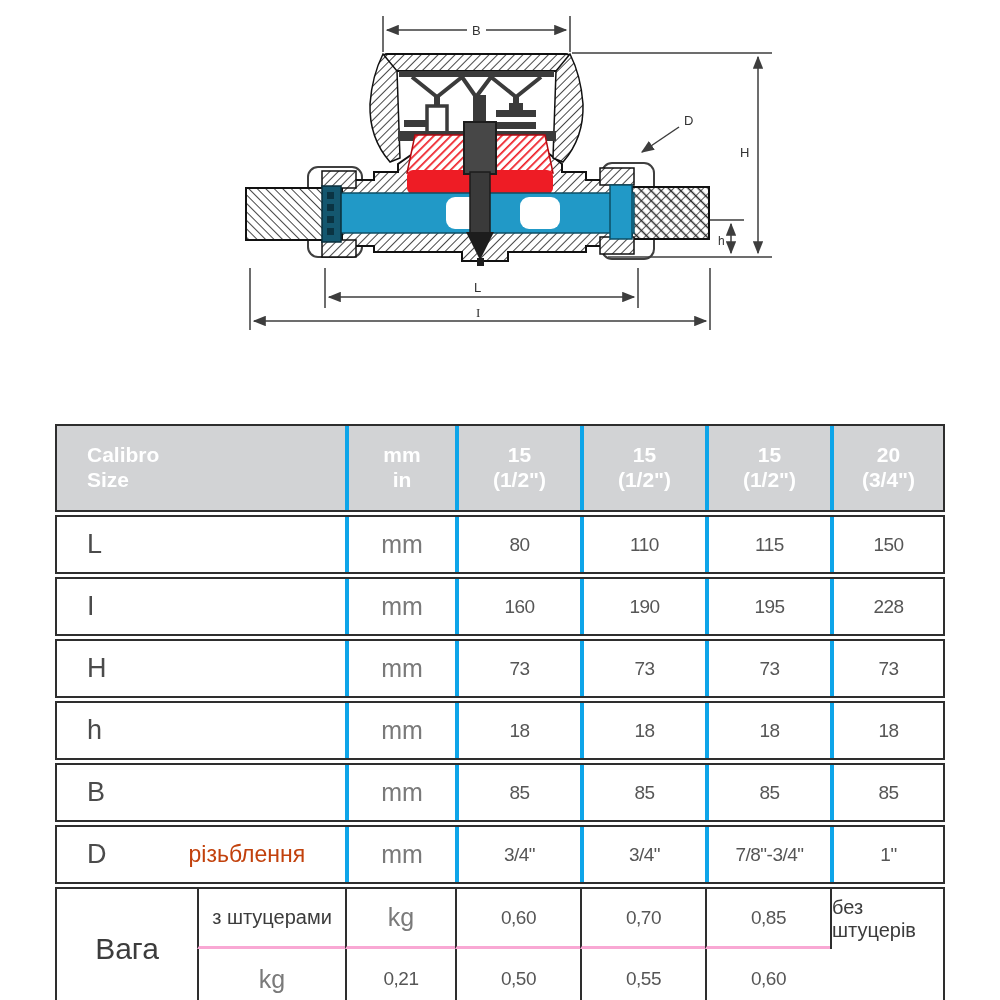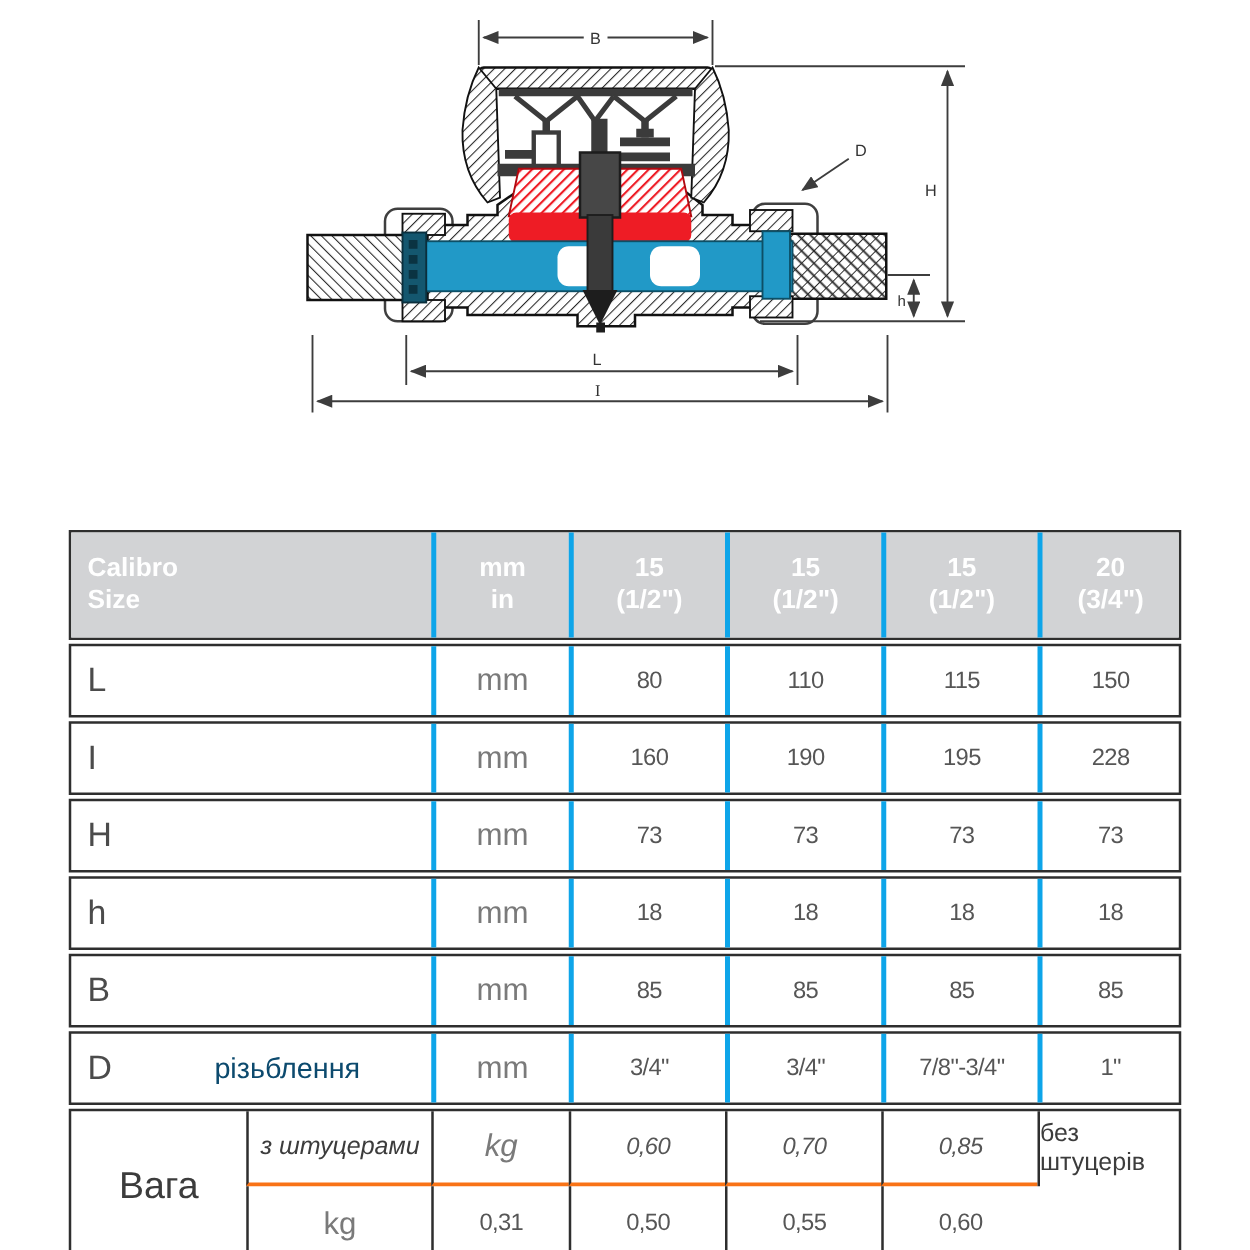--- a/index.html
+++ b/index.html
@@ -12,7 +12,7 @@
          border:2px solid #2e2e2e;background:#fff;margin-bottom:3px;box-sizing:content-box;}
   .t-row .cell{display:flex;align-items:center;justify-content:center;
          border-left:4px solid #0ea5e9;box-sizing:border-box;overflow:hidden;}
-  .t-row .cell:first-child{border-left:none;justify-content:flex-start;padding-left:13px;}
+  .t-row .cell:first-child{border-left:none;justify-content:flex-start;padding-left:30px;}
   .t-row.header{height:84px;}
   .t-row.header .cell{background:#d2d3d5;color:#fff;font-weight:bold;font-size:21px;line-height:1.18;text-align:center;}
   .t-row.header .cell:first-child{text-align:left;}

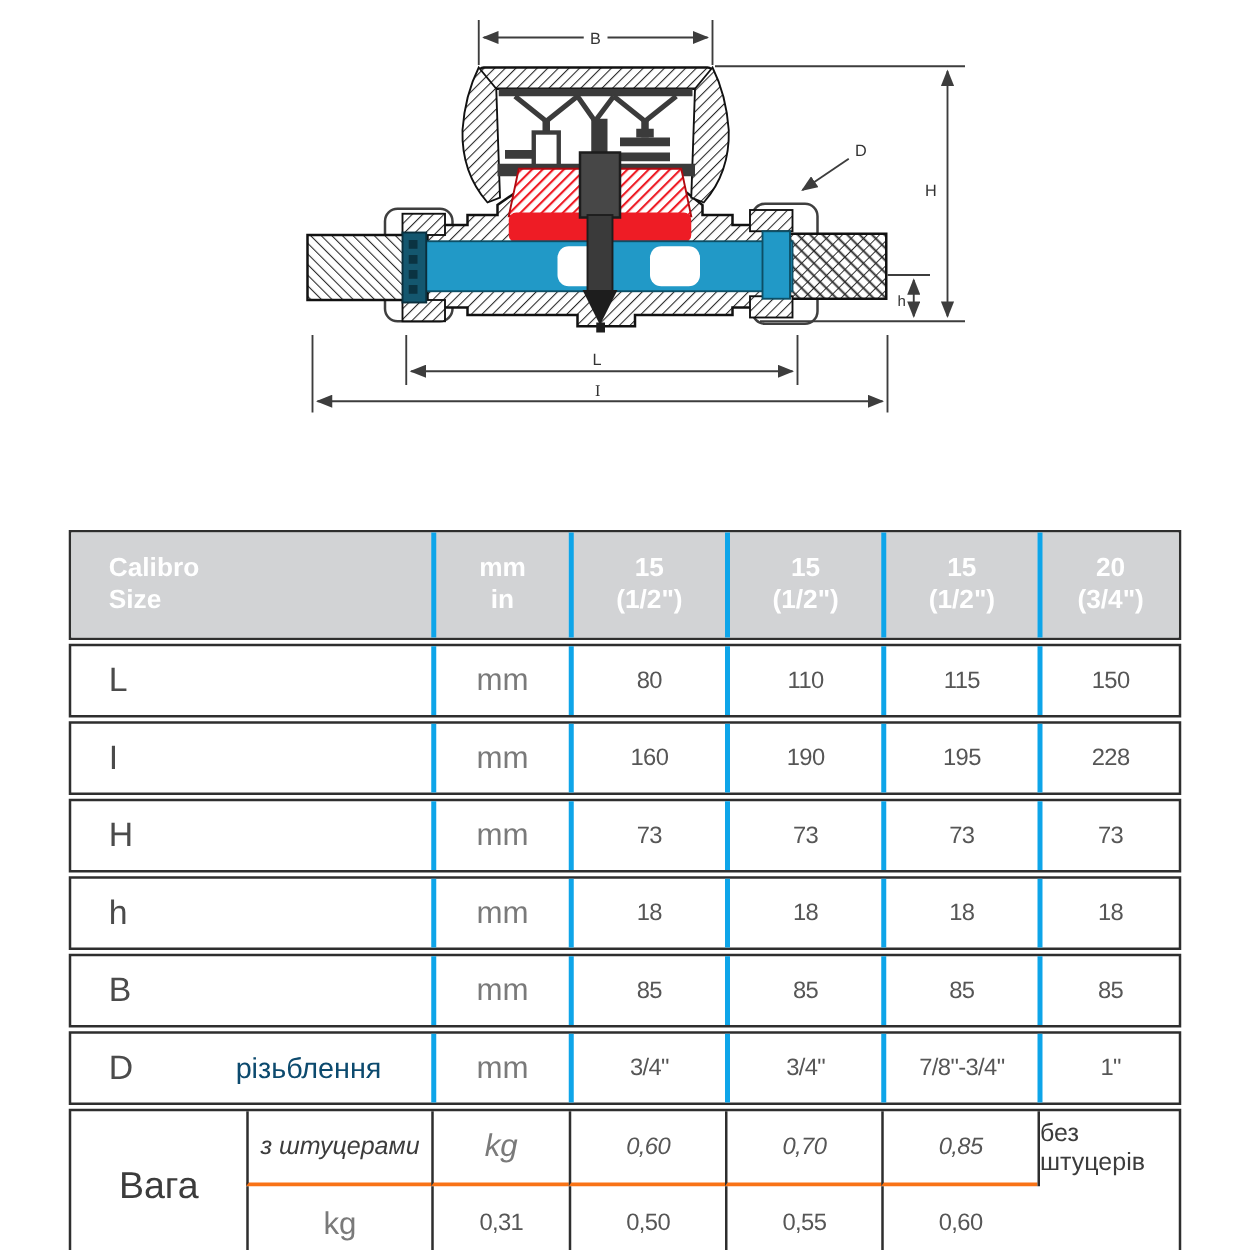--- a/index.html
+++ b/index.html
@@ -18,7 +18,7 @@
   .t-row.header .cell:first-child{text-align:left;}
   .t-row.data{height:55px;}
   .lbl{font-size:27px;color:#4b4b4b;font-weight:400;}
-  .note{font-size:23px;color:#0c4a6e;margin-left:82px;}
+  .note{font-size:23px;color:#c2410c;margin-left:82px;}
   .unit{font-size:25px;color:#7a7a7a;}
   .val{font-size:19px;color:#565656;letter-spacing:-0.5px;}
 

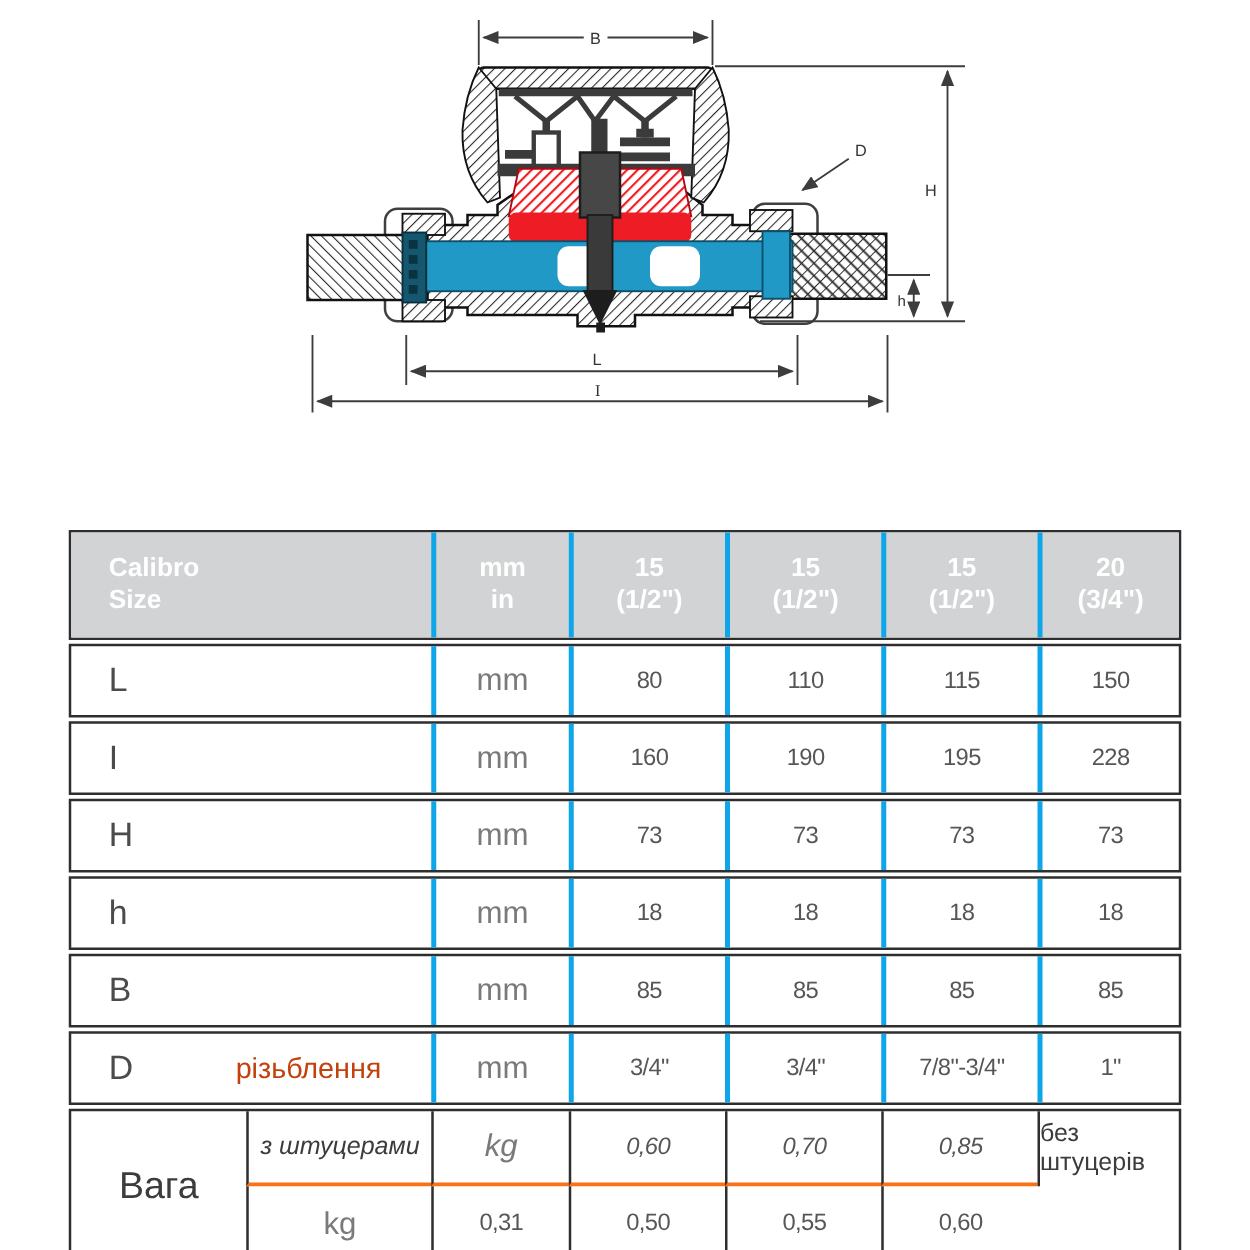--- a/index.html
+++ b/index.html
@@ -27,7 +27,7 @@
   .t-weight .cell{display:flex;align-items:center;justify-content:center;
             border-left:2px solid #2e2e2e;box-sizing:border-box;}
   .t-weight .wlabel{grid-row:1 / span 2;border-left:none;font-size:30px;color:#3c3c3c;}
-  .t-weight .r1{border-bottom:3px solid #f97316;font-style:italic;}
+  .t-weight .r1{border-bottom:3px solid #f9a8d4;}
   .sub{font-size:20px;color:#3c3c3c;}
 </style>
 </head>

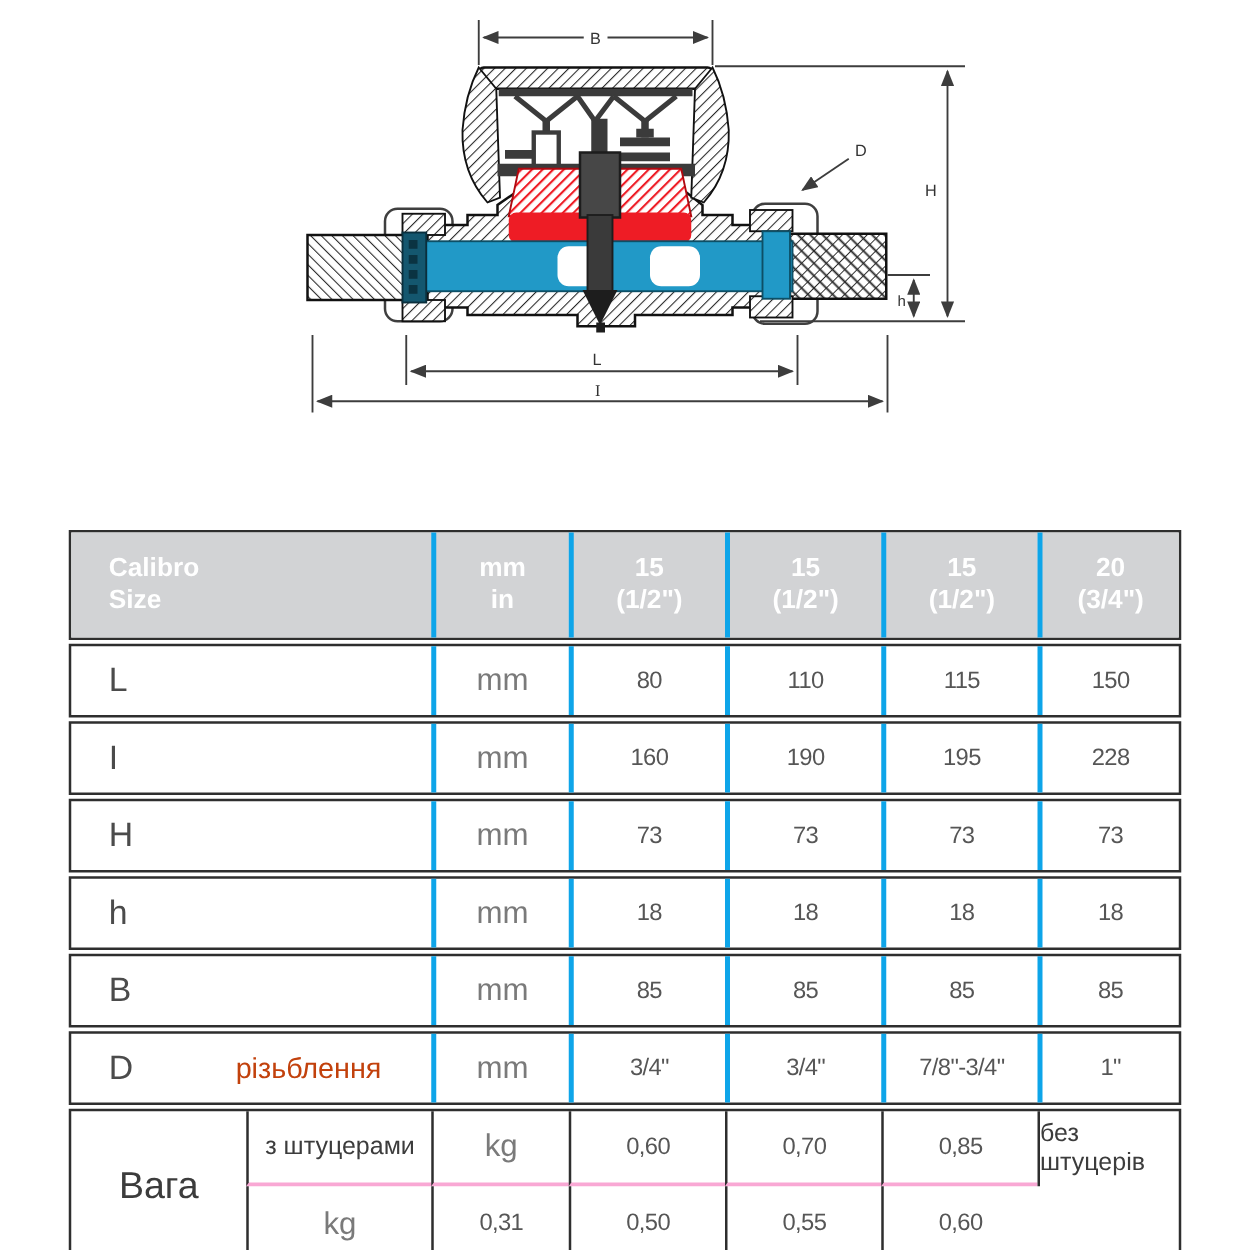--- a/index.html
+++ b/index.html
@@ -335,7 +335,7 @@
           <span class="unit">kg</span>
         </div>
       <div class="cell">
-          <span class="val">0,31</span>
+          <span class="val">0,21</span>
         </div>
       <div class="cell">
           <span class="val">0,50</span>

